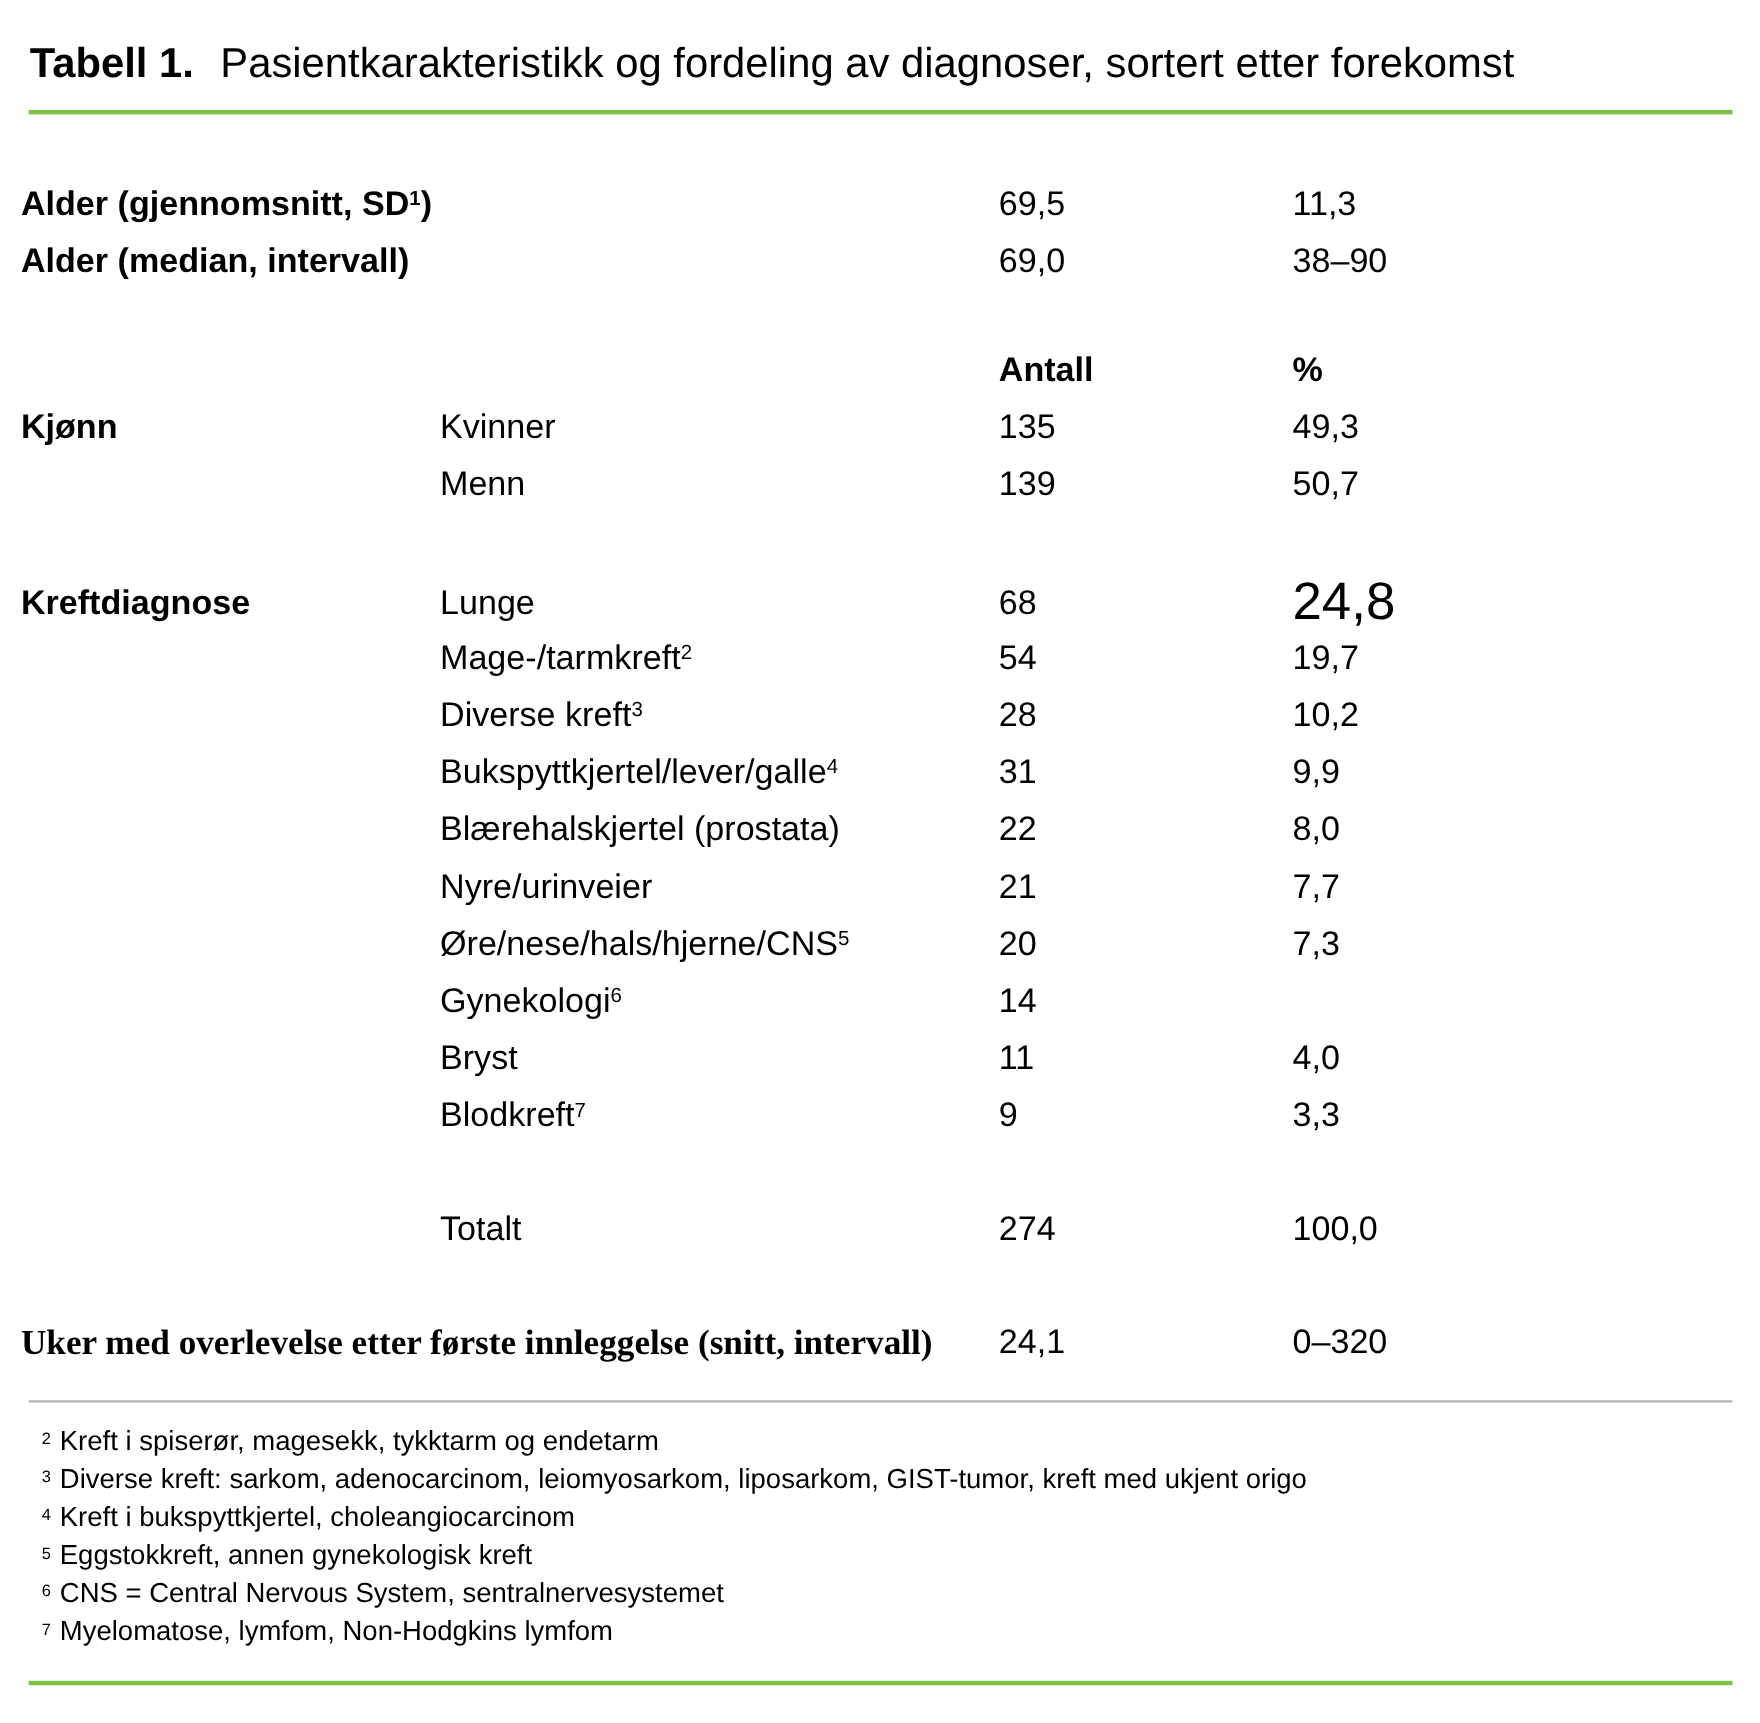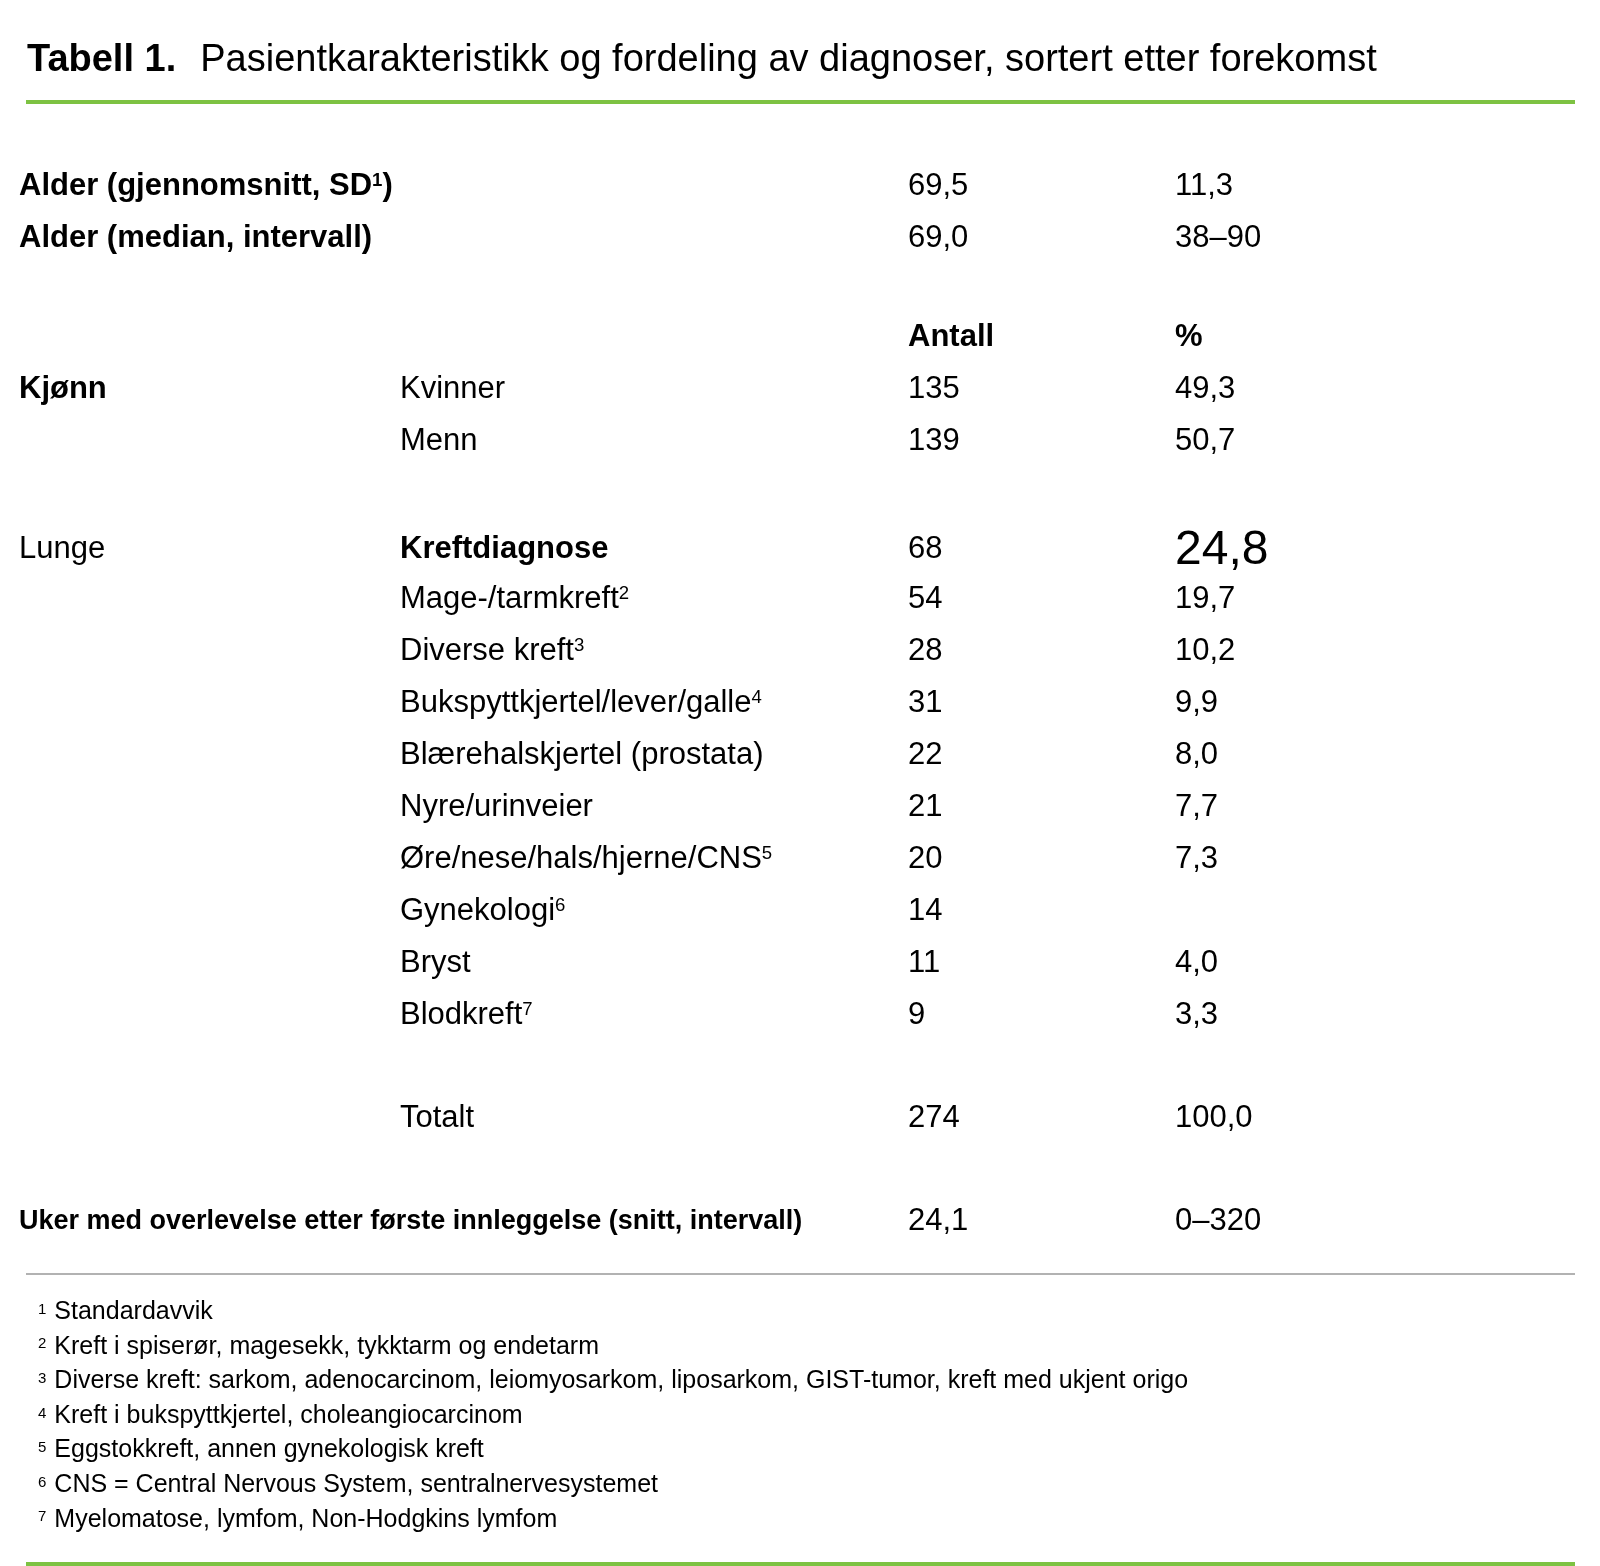--- a/index.html
+++ b/index.html
@@ -97,8 +97,8 @@
     </div>
 
     <div class="row r-diag-first">
+      <div class="cell b">Kreftdiagnose</div>
       <div class="cell"><span>Lunge</span><span class="sup"></span></div>
-      <div class="cell b">Kreftdiagnose</div>
       <div class="cell">68</div>
       <div class="cell pct-lg">24,8</div>
     </div>

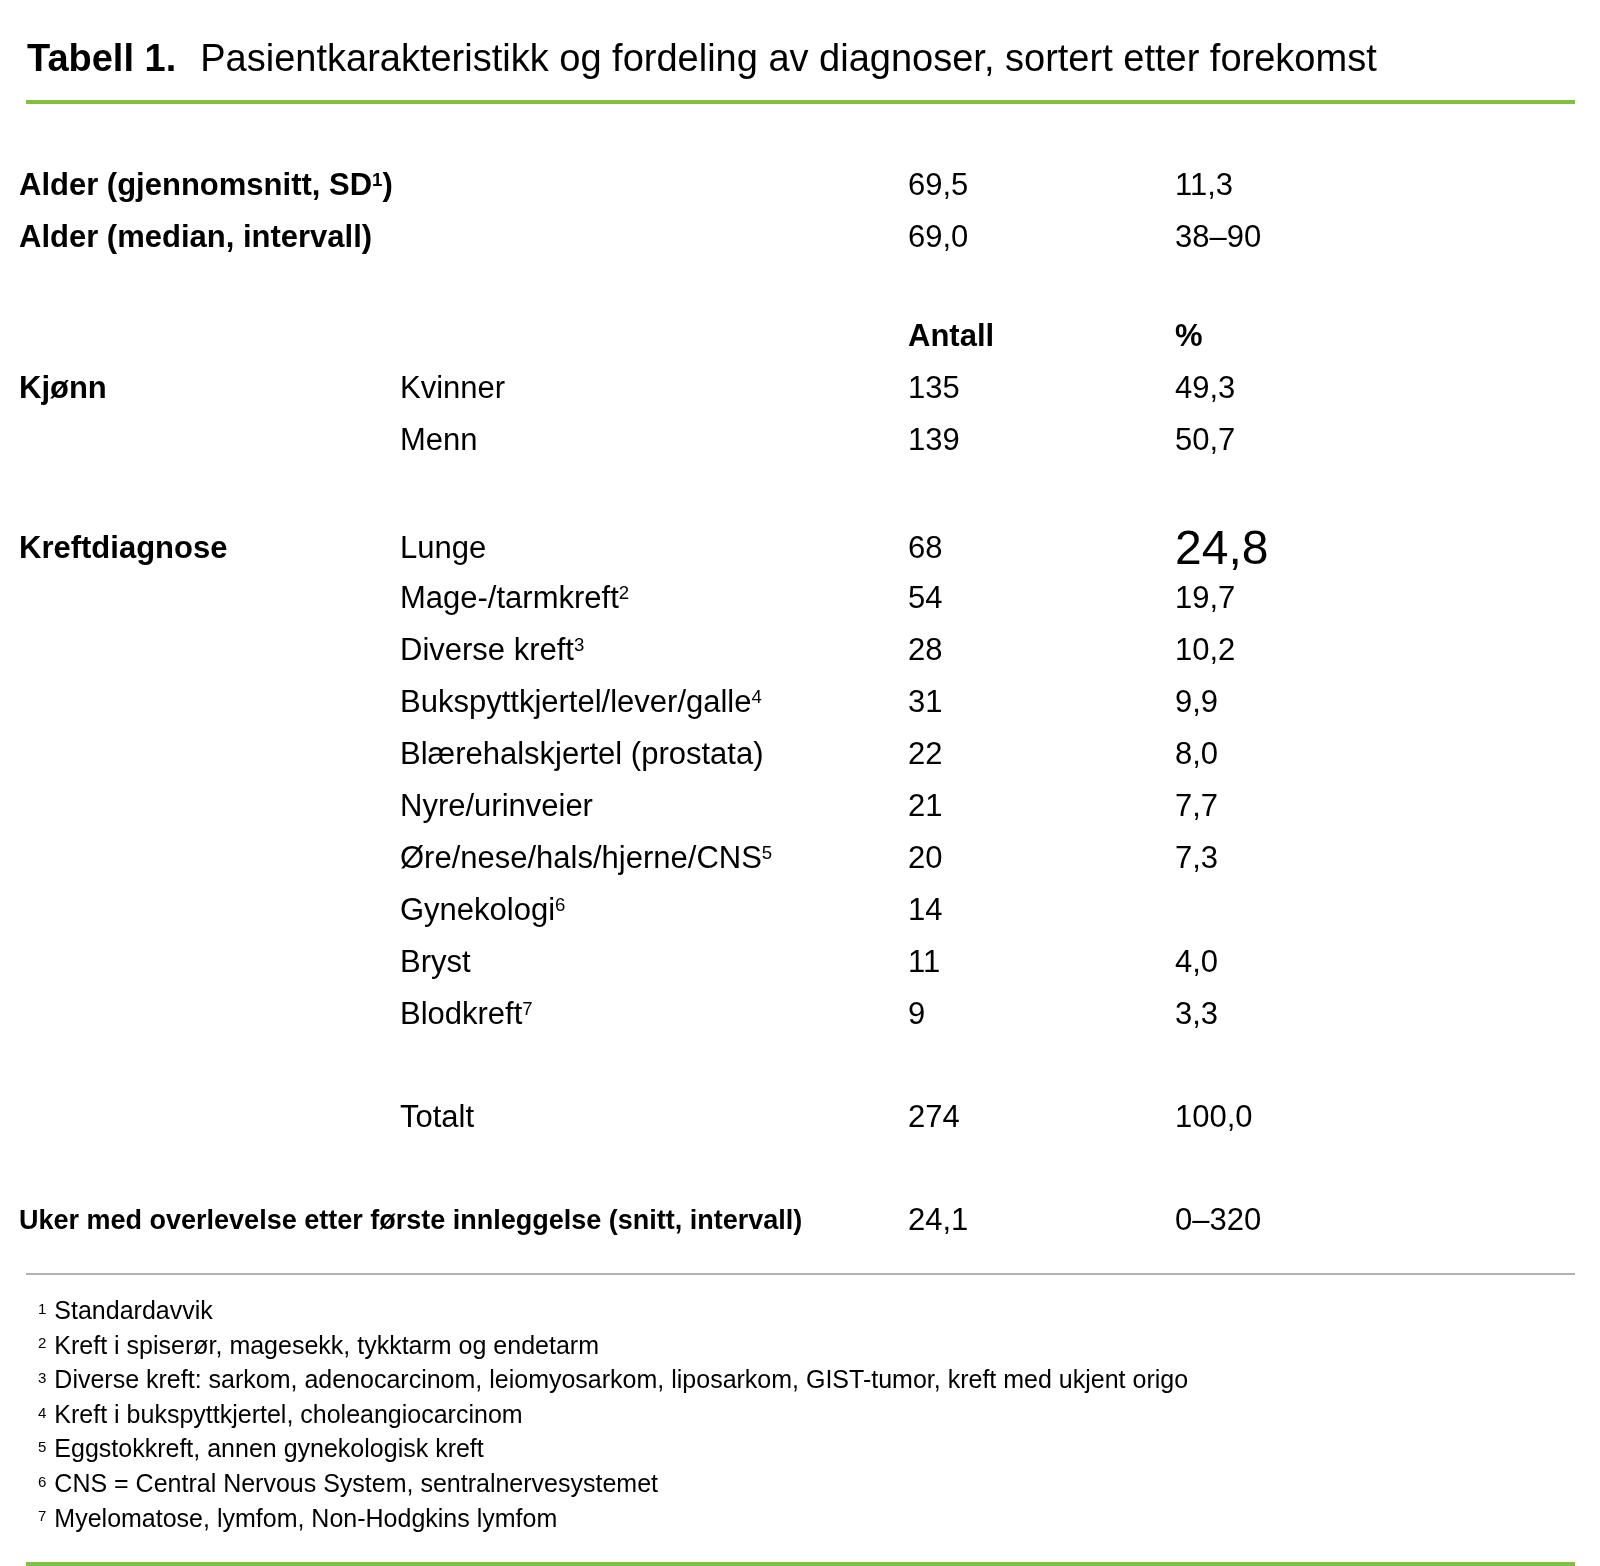--- a/index.html
+++ b/index.html
@@ -37,7 +37,7 @@
   .r-diag-first  { margin-top: 54px; }
   .r-total       { margin-top: 51px; }
   .r-survival    { margin-top: 51px; }
-  .r-survival .cell.span2 { font-size: 27px; }
+  .r-survival .cell.span2 { font-size: 32px; font-family: Liberation Serif, serif; }
 
   
   .pct-lg { font-size: 48px; }

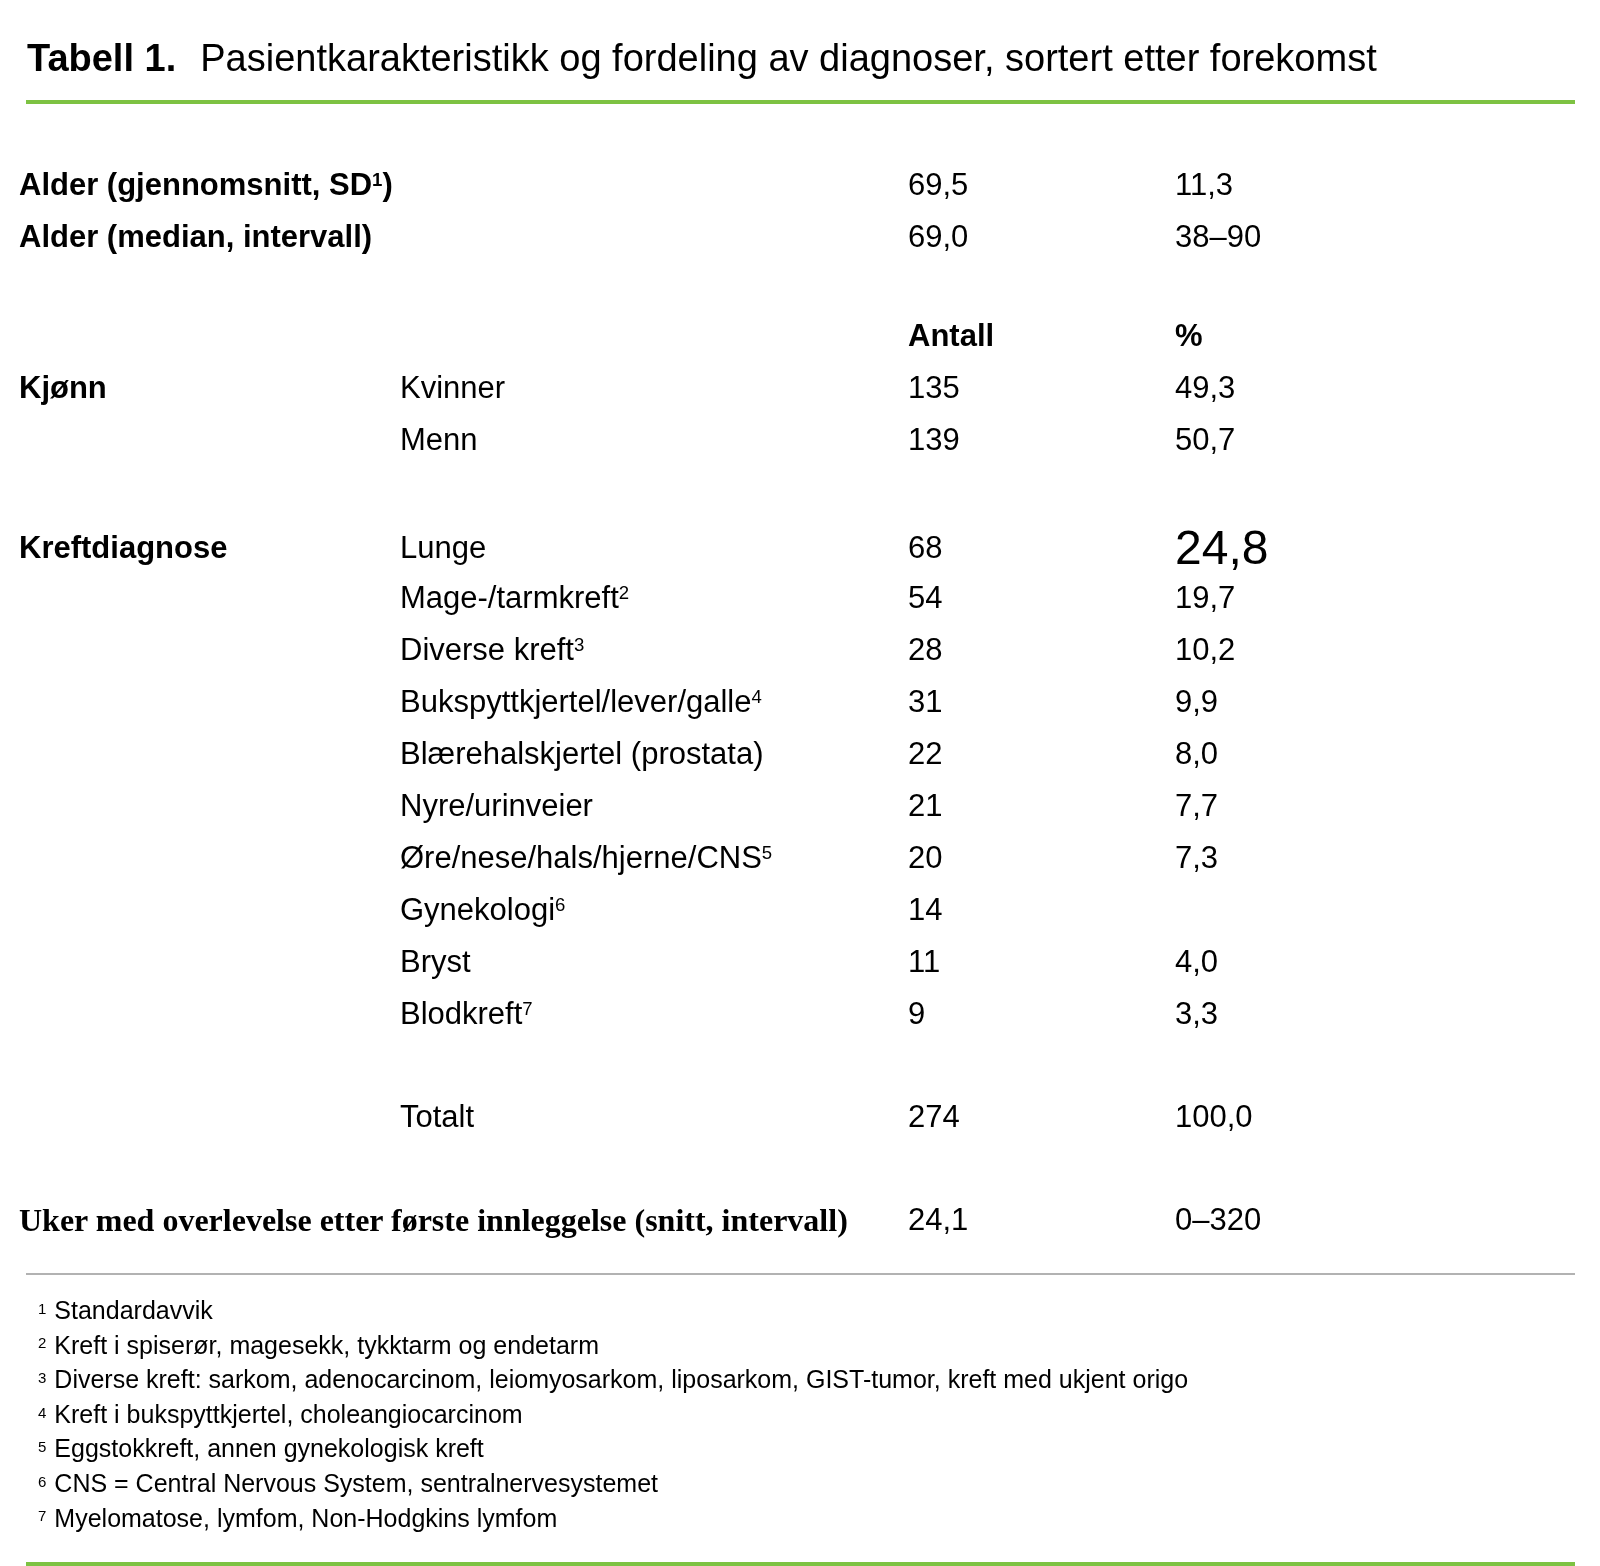--- a/index.html
+++ b/index.html
@@ -174,7 +174,6 @@
   <div class="rule-gray"></div>
 
   <div class="footnotes">
-    <div class="fn"><span class="sup">1</span><span>Standardavvik</span></div>
     <div class="fn"><span class="sup">2</span><span>Kreft i spiserør, magesekk, tykktarm og endetarm</span></div>
     <div class="fn"><span class="sup">3</span><span>Diverse kreft: sarkom, adenocarcinom, leiomyosarkom, liposarkom, GIST-tumor, kreft med ukjent origo</span></div>
     <div class="fn"><span class="sup">4</span><span>Kreft i bukspyttkjertel, choleangiocarcinom</span></div>

